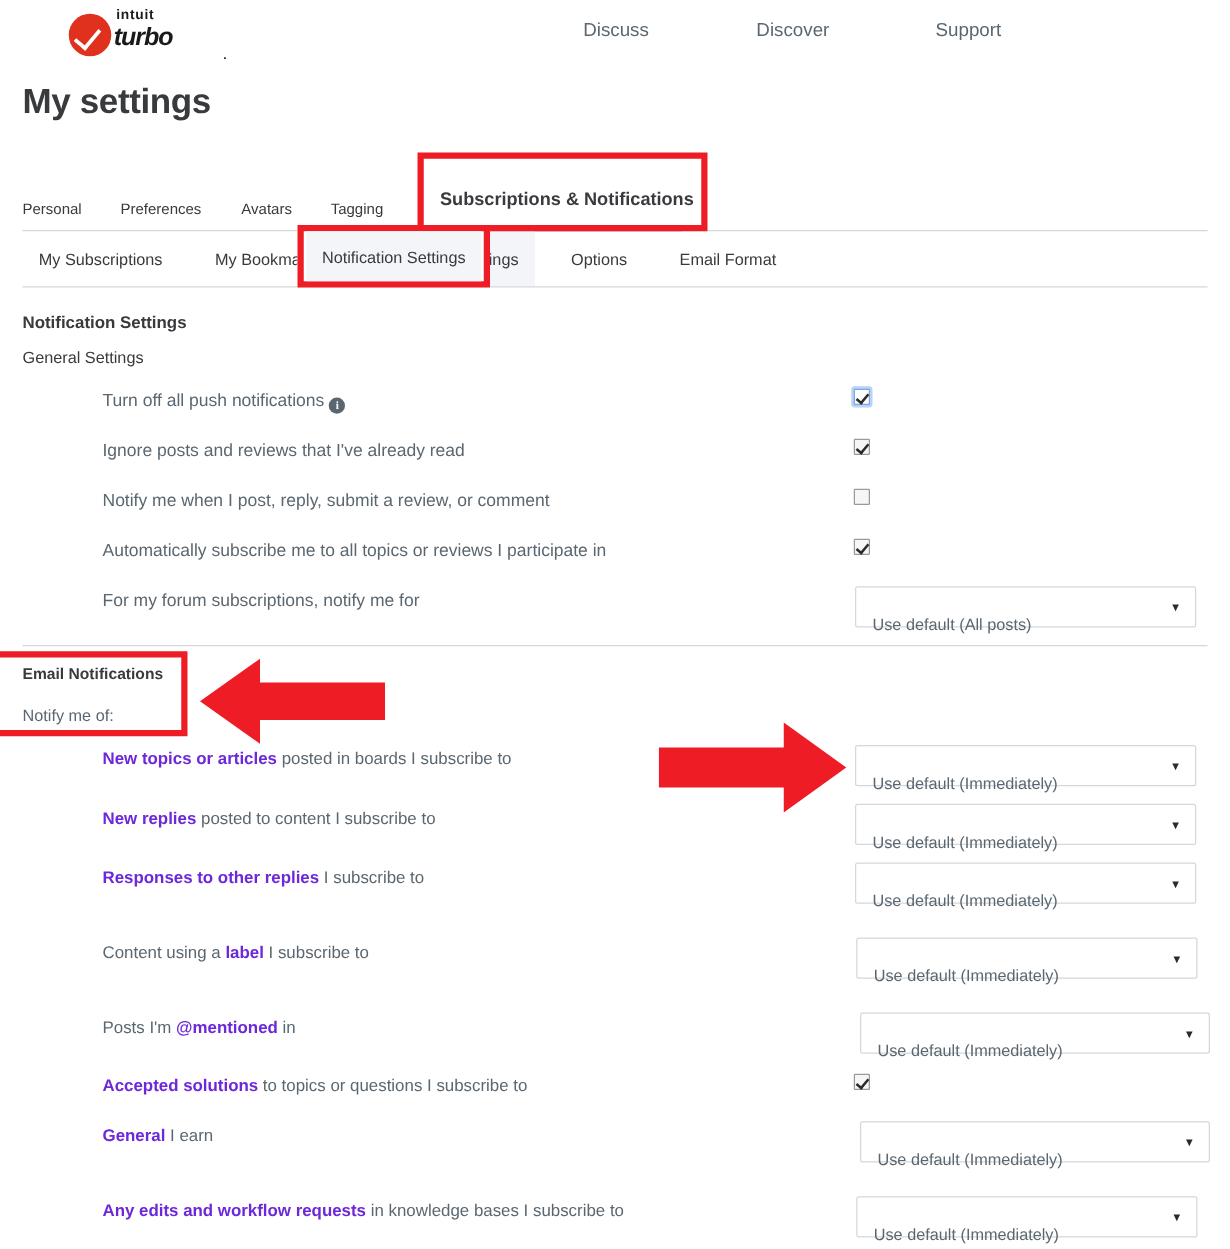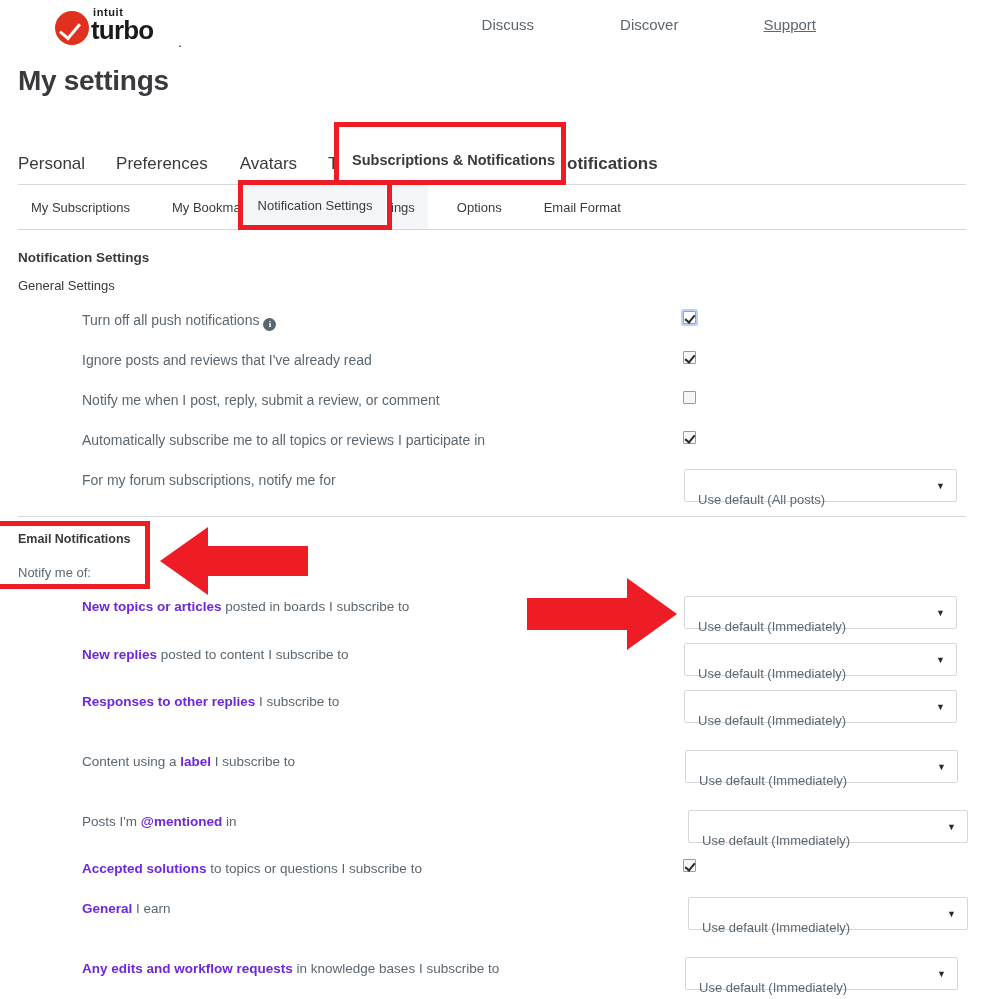--- a/index.html
+++ b/index.html
@@ -65,11 +65,12 @@
   #turbo-word {
     position: absolute;
     left: 0px; top: 7px;
-    font-size: 26px;
+    font-size: 20px;
     font-weight: bold;
     letter-spacing: -0.8px;
     color: #1a1a1a;
     line-height: 30px;
+    font-style: italic;
   }
   #turbo-dot {
     position: absolute;

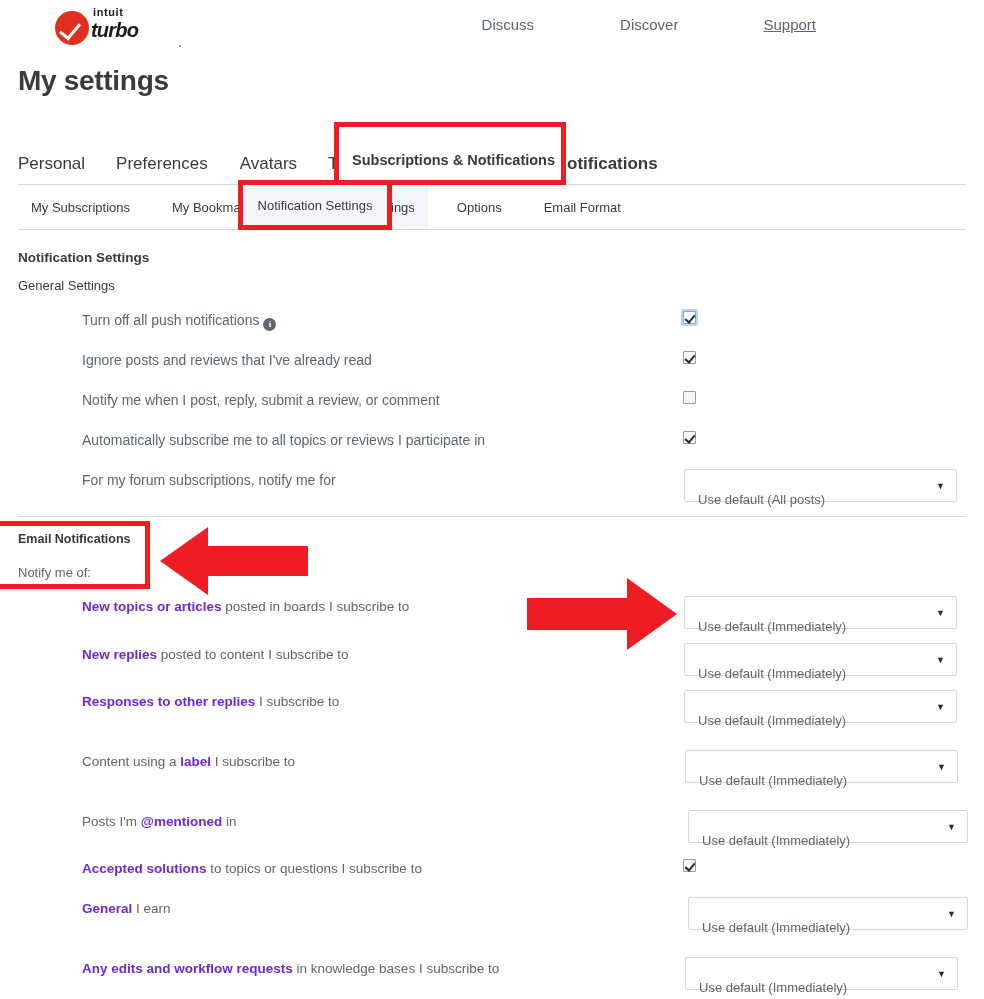--- a/index.html
+++ b/index.html
@@ -103,7 +103,7 @@
   }
   .top-nav-link.n0 { margin-right: 86px; padding-left: 36px; }
   .top-nav-link.n1 { margin-right: 85px; }
-  .top-nav-link.n2 { margin-right: 0px; text-decoration: underline; }
+  .top-nav-link.n2 { margin-right: 15px; }
 
   
   #page-title {

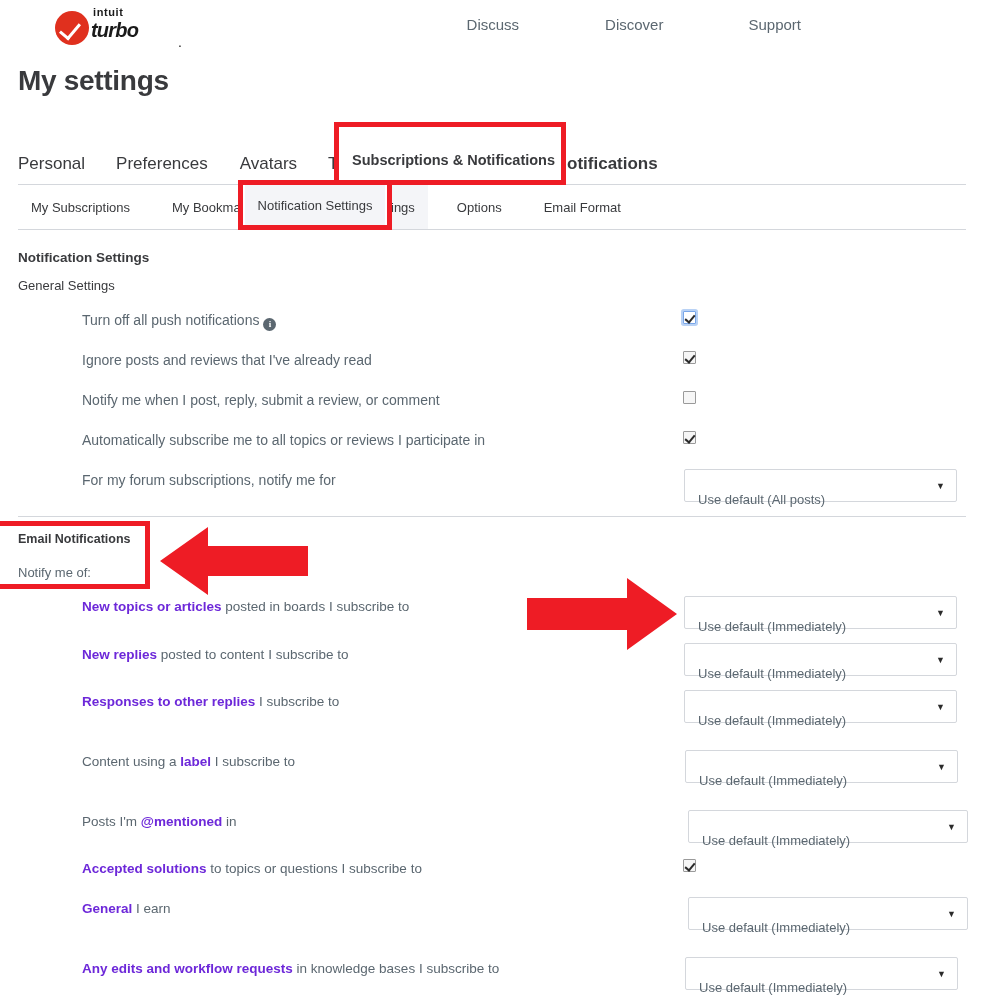--- a/index.html
+++ b/index.html
@@ -124,7 +124,7 @@
     height: 38px;
   }
   .ptab {
-    font-size: 17px;
+    font-size: 12px;
     color: #393a3d;
     white-space: nowrap;
     padding-bottom: 12px;

